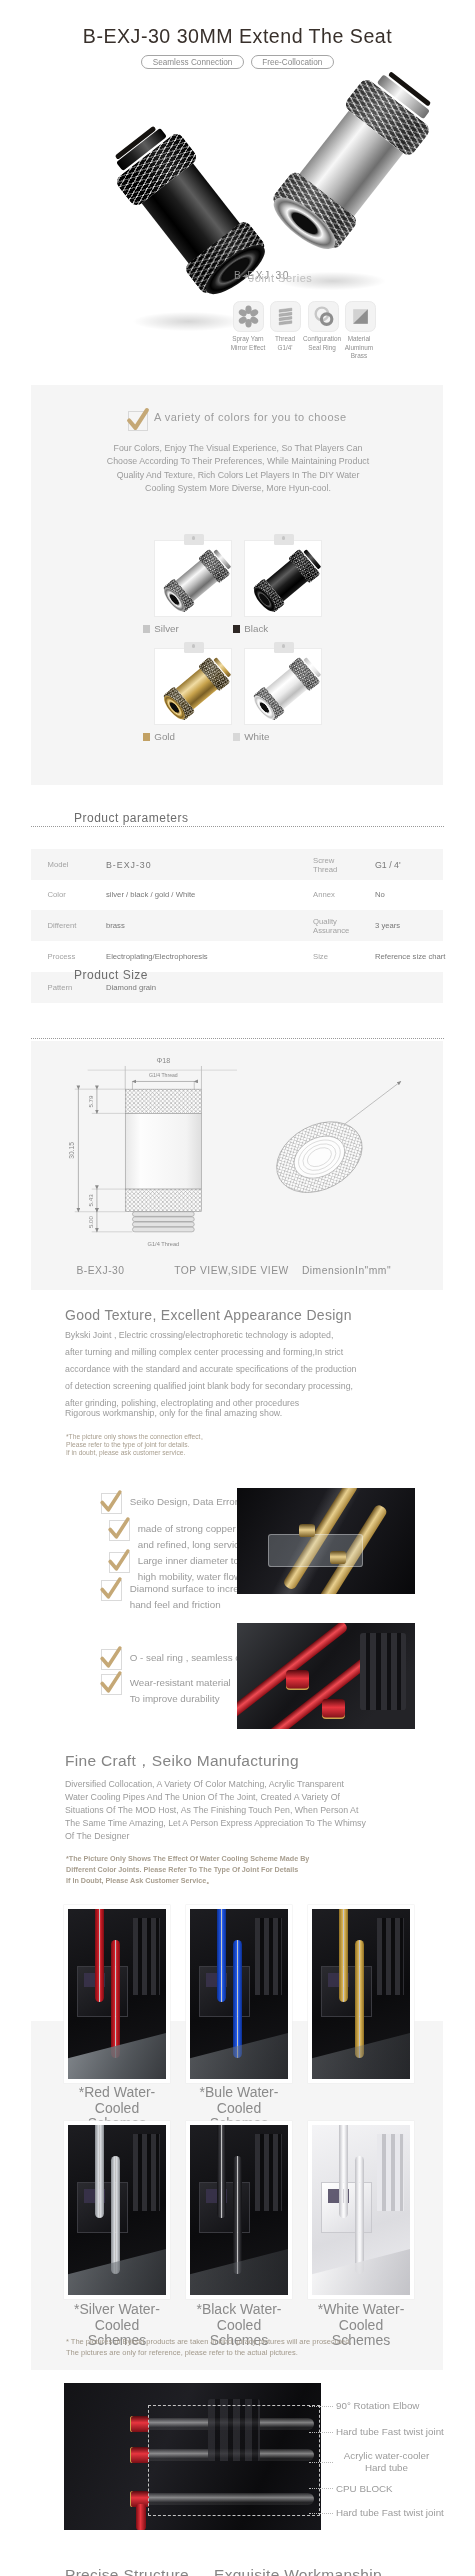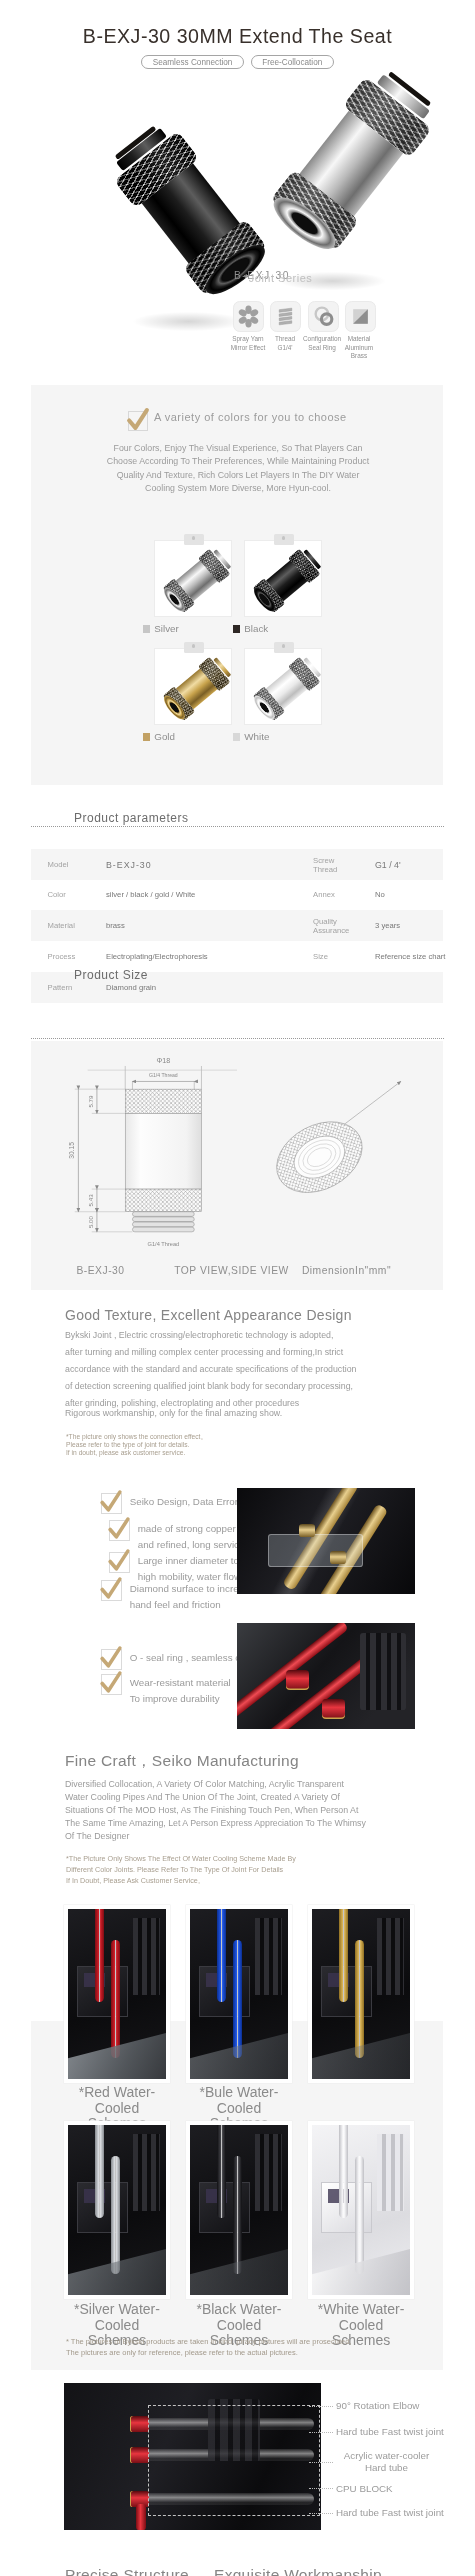--- a/index.html
+++ b/index.html
@@ -290,7 +290,7 @@
     <div class="pcell pv c4">No</div>
   </div>
   <div class="abs prow g" style="top:910px;">
-    <div class="pcell pk c1">Material</div>
+    <div class="pcell pk c1">Different</div>
     <div class="pcell pv c2">brass</div>
     <div class="pcell pk c3 pre">Quality
 Assurance</div>

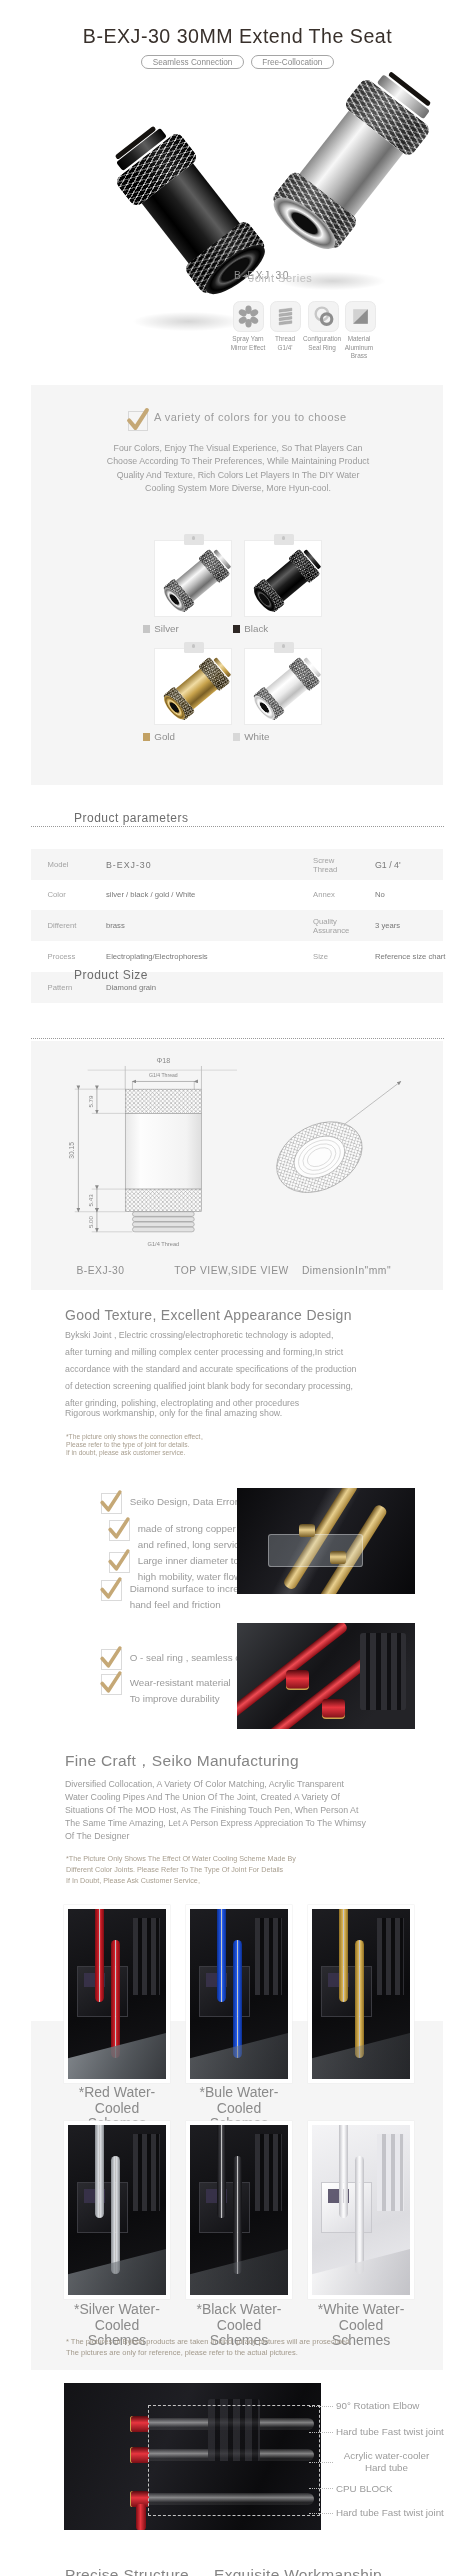--- a/index.html
+++ b/index.html
@@ -465,7 +465,7 @@
 Situations Of The MOD Host, As The Finishing Touch Pen, When Person At
 The Same Time Amazing, Let A Person Express Appreciation To The Whimsy
 Of The Designer</div>
-  <div class="abs note pre" style="left:66px;top:1854px;font-size:7.2px;line-height:10.8px;">*The Picture Only Shows The Effect Of Water Cooling Scheme Made By
+  <div class="abs note pre" style="left:66px;top:1854px;font-size:7.2px;line-height:10.8px;font-weight:bold;">*The Picture Only Shows The Effect Of Water Cooling Scheme Made By
  Different Color Joints. Please Refer To The Type Of Joint For Details
 If In Doubt, Please Ask Customer Service。</div>
 

